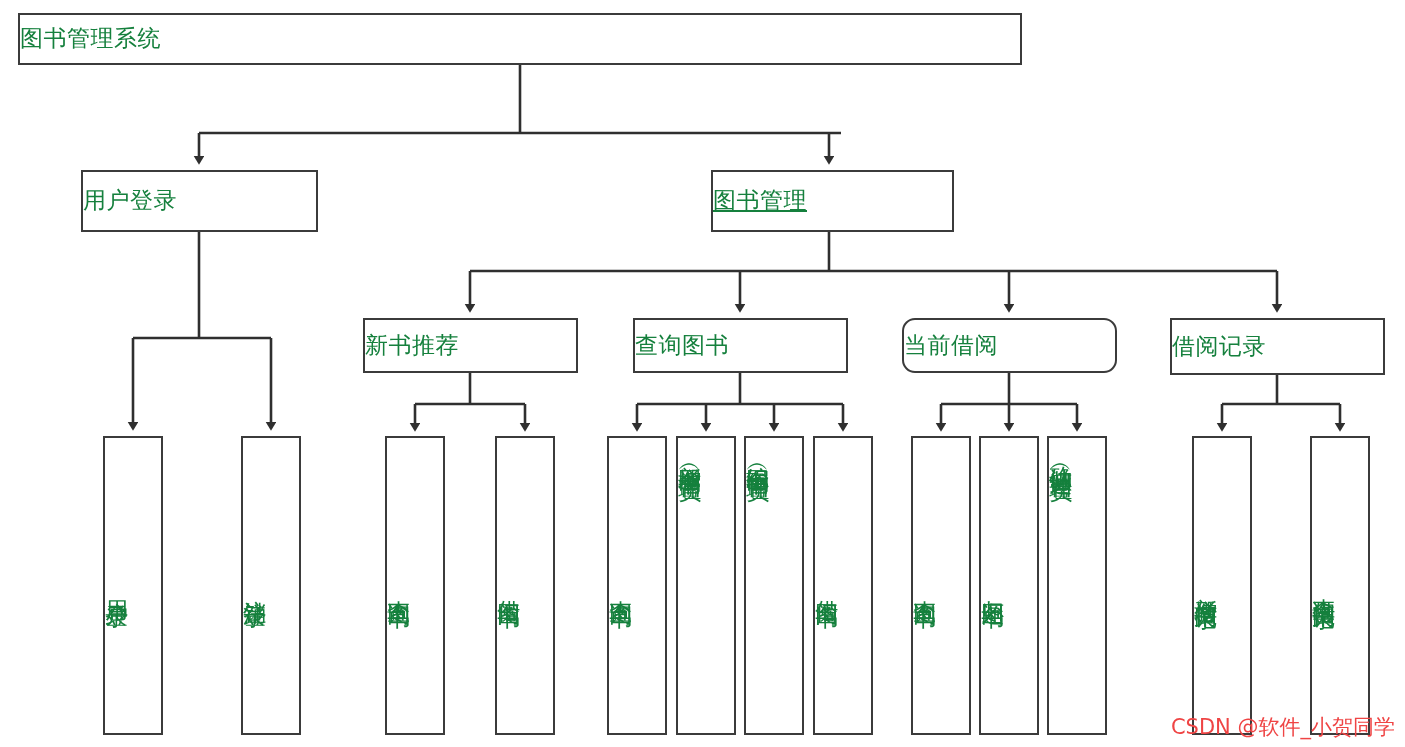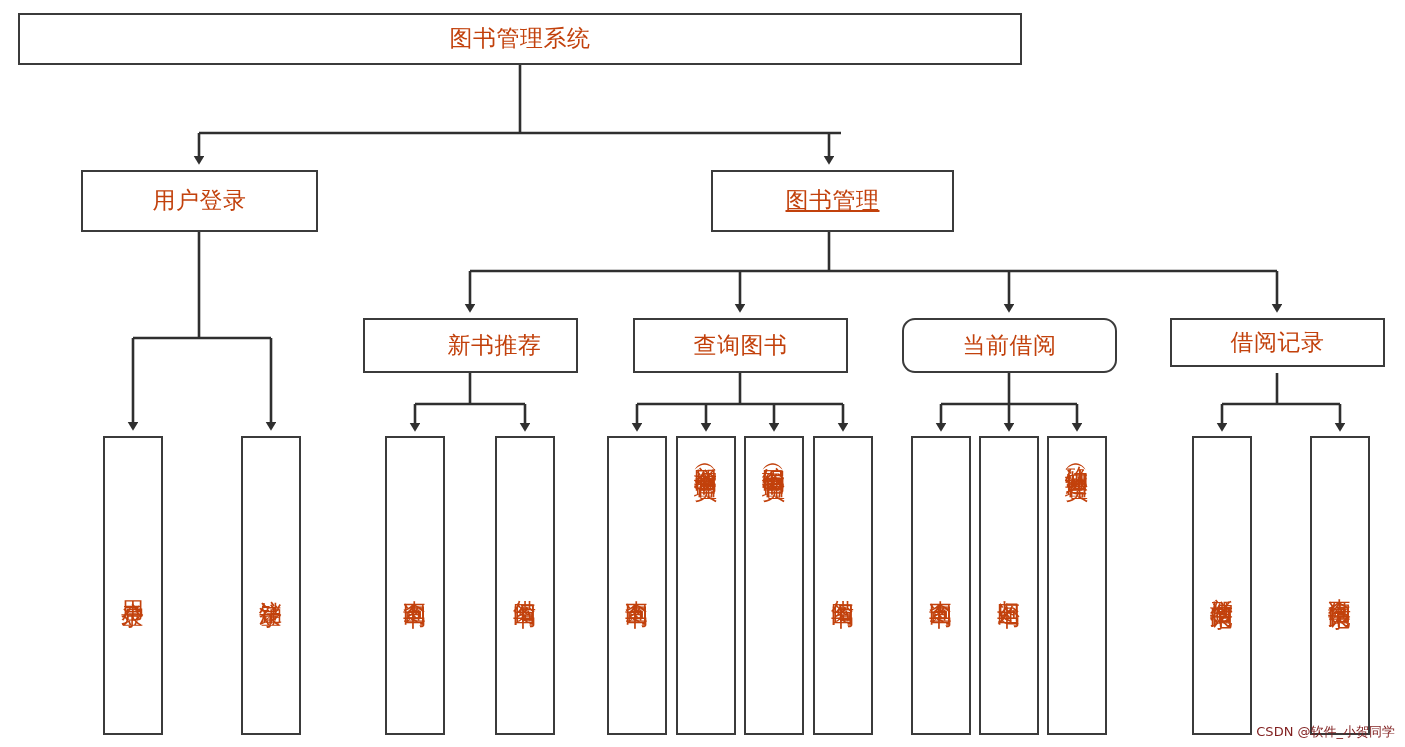--- a/index.html
+++ b/index.html
@@ -30,8 +30,8 @@
     border: 2.5px solid #3b3b3b;
     display: flex;
     align-items: center;
-    justify-content: center;
-    color: #c2410c;
+    justify-content: flex-start;
+    color: #15803d;
     z-index: 2;
   }
   .node .label {

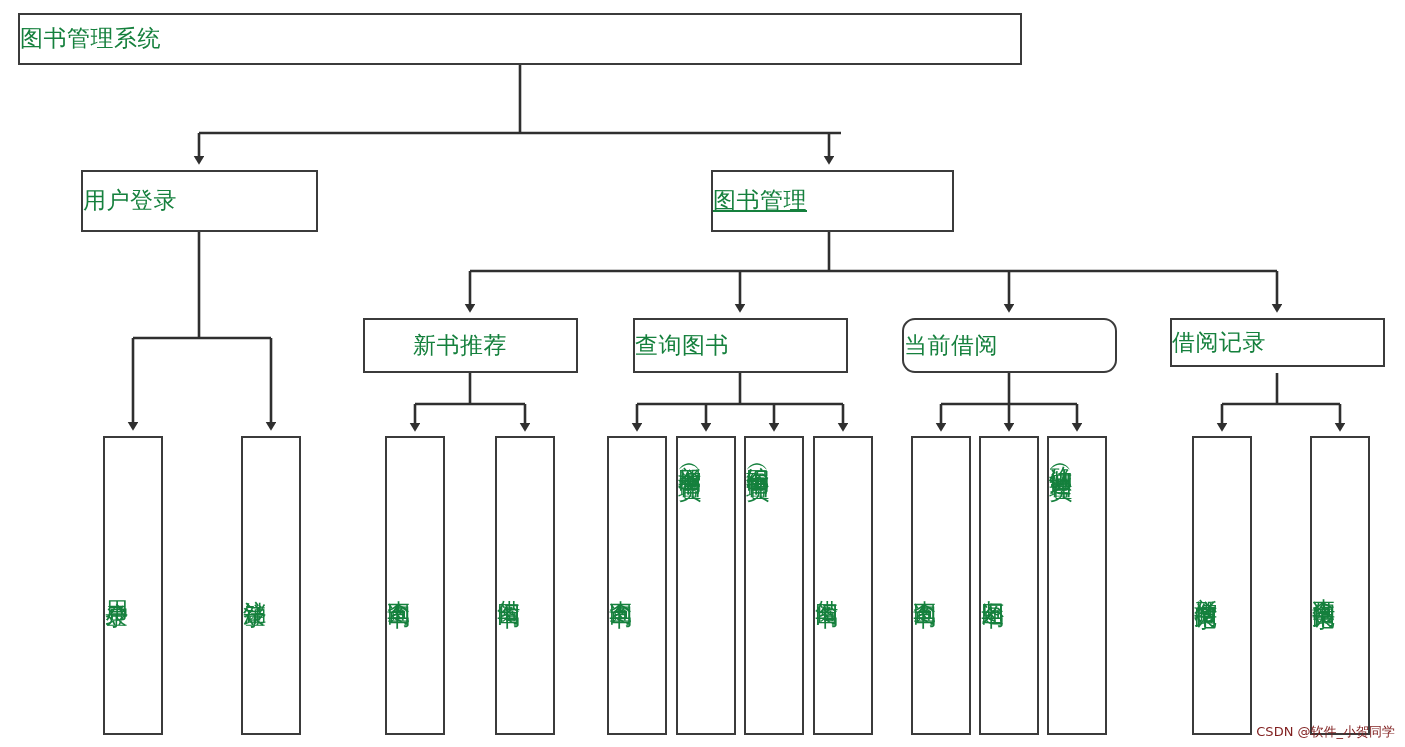--- a/index.html
+++ b/index.html
@@ -139,7 +139,7 @@
     <span class="label">图书管理</span>
   </div>
 
-  <div class="node h" style="left:363px; top:318px; width:215px; height:55px;padding-left:48px;">
+  <div class="node h" style="left:363px; top:318px; width:215px; height:55px;">
     <span class="label">新书推荐</span>
   </div>
   <div class="node h" style="left:633px; top:318px; width:215px; height:55px;">

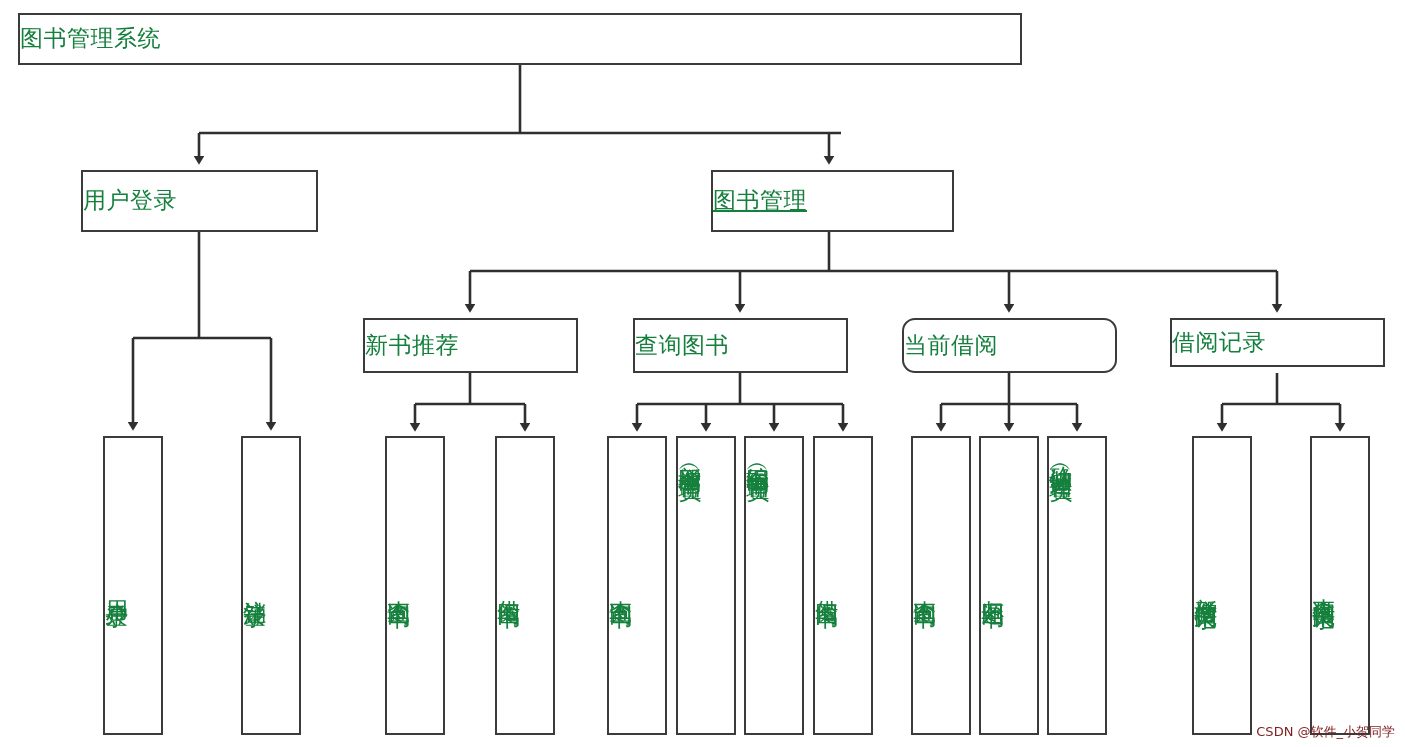--- a/index.html
+++ b/index.html
@@ -148,7 +148,7 @@
   <div class="node h" style="left:902px; top:318px; width:215px; height:55px;border-radius:13px;">
     <span class="label">当前借阅</span>
   </div>
-  <div class="node h" style="left:1170px; top:318px; width:215px; height:49px;">
+  <div class="node h" style="left:1170px; top:318px; width:215px; height:57px;">
     <span class="label">借阅记录</span>
   </div>
 

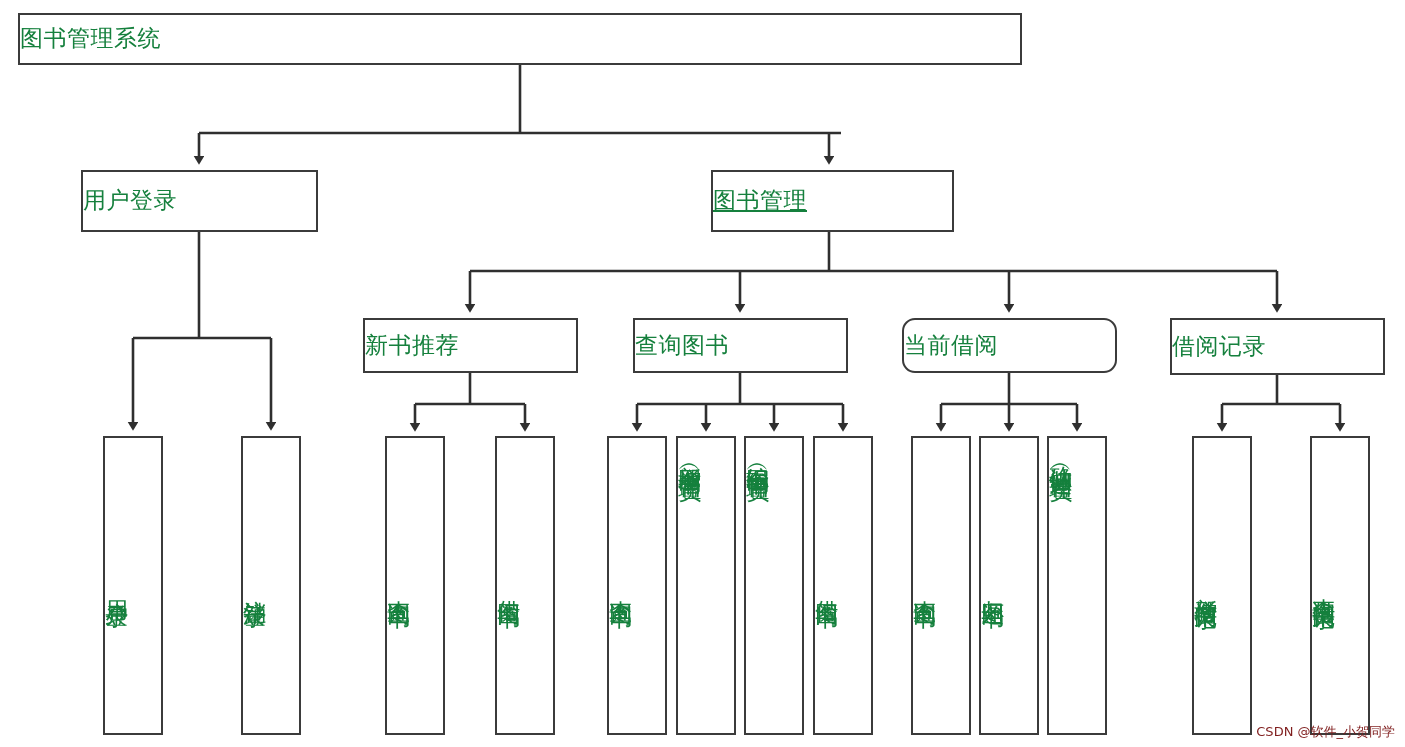--- a/index.html
+++ b/index.html
@@ -66,8 +66,8 @@
     position: absolute;
     right: 10px;
     bottom: 6px;
-    font-size: 13px;
-    color: #7f1d1d;
+    font-size: 21px;
+    color: #ef4444;
     z-index: 5;
     white-space: nowrap;
     font-family: "DejaVu Sans", "Liberation Sans", sans-serif;

